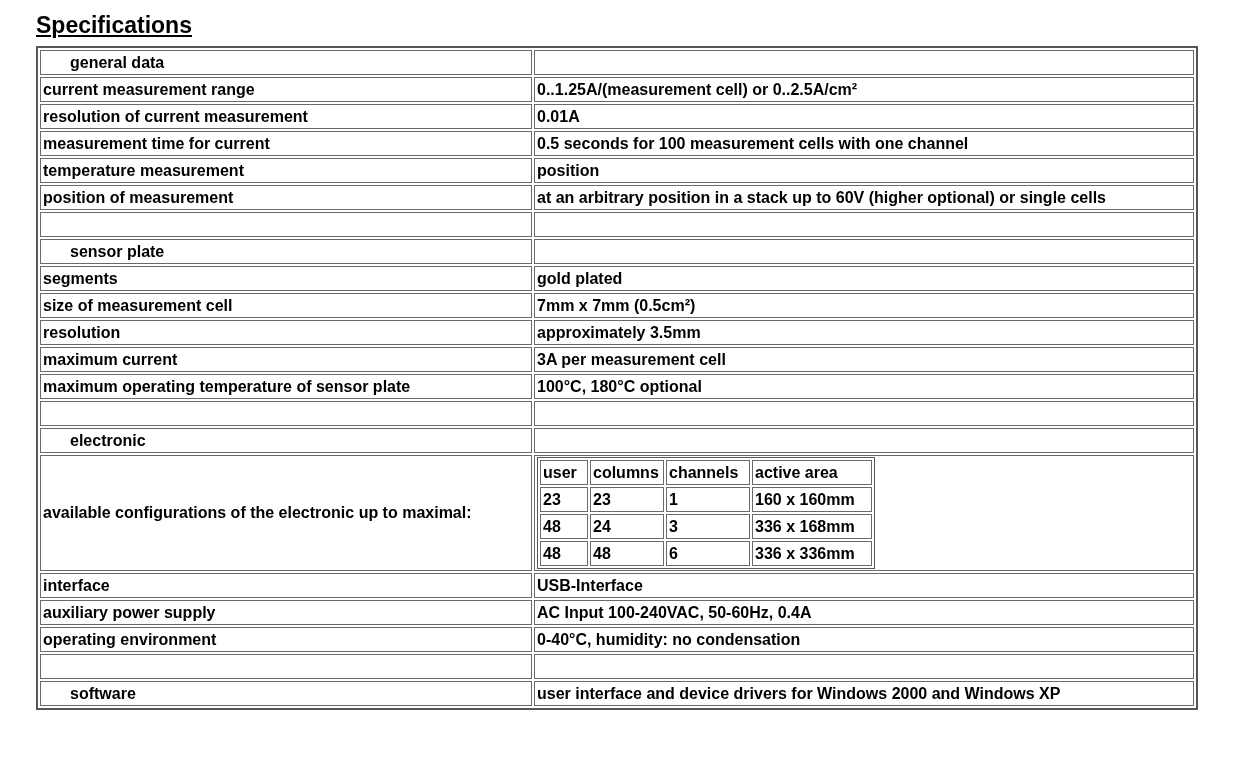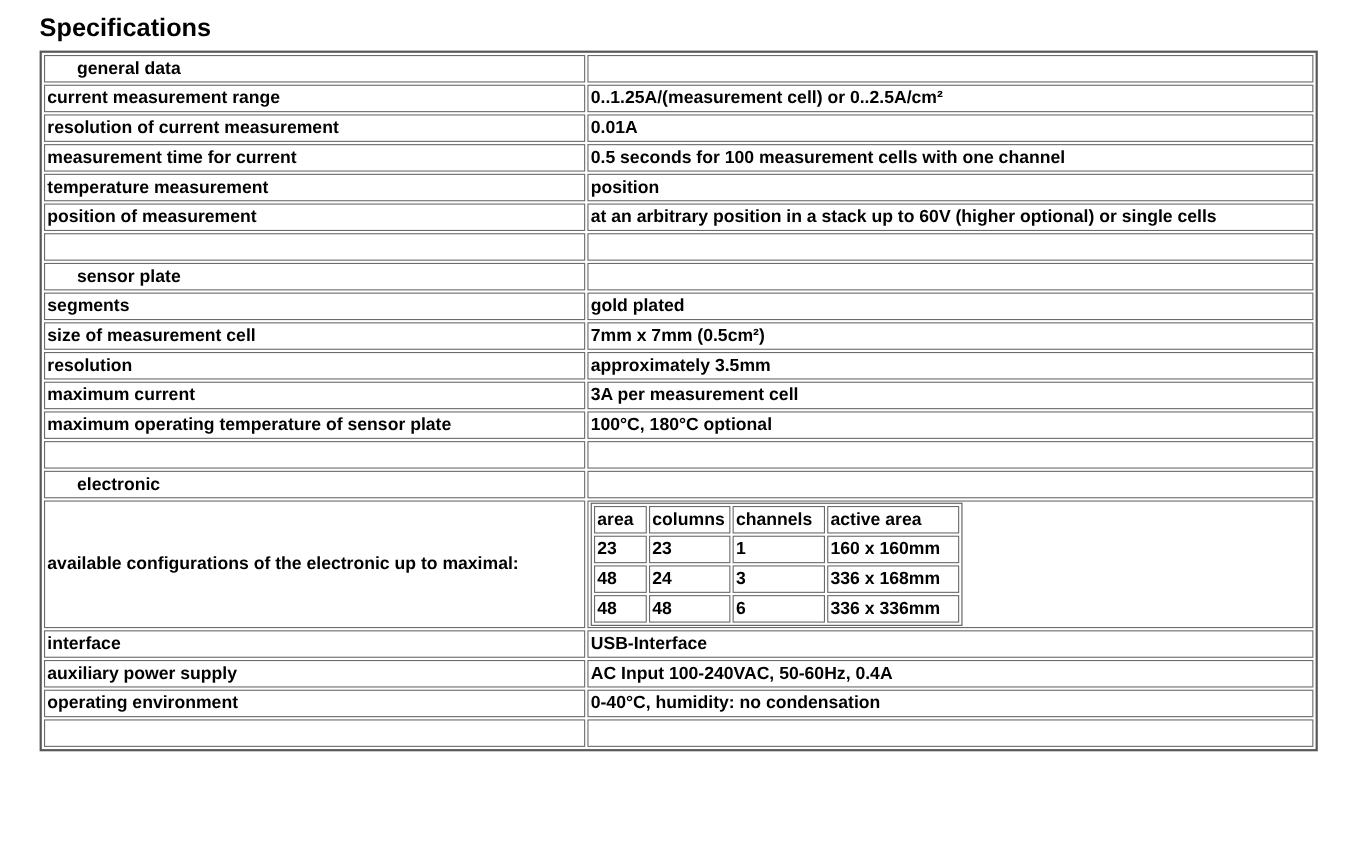--- a/index.html
+++ b/index.html
@@ -21,6 +21,7 @@
     font-size: 23px;
     font-weight: bold;
     margin: 8px 0 7px 0;
+    text-decoration: underline;
   }
   table.spec {
     border-collapse: separate;

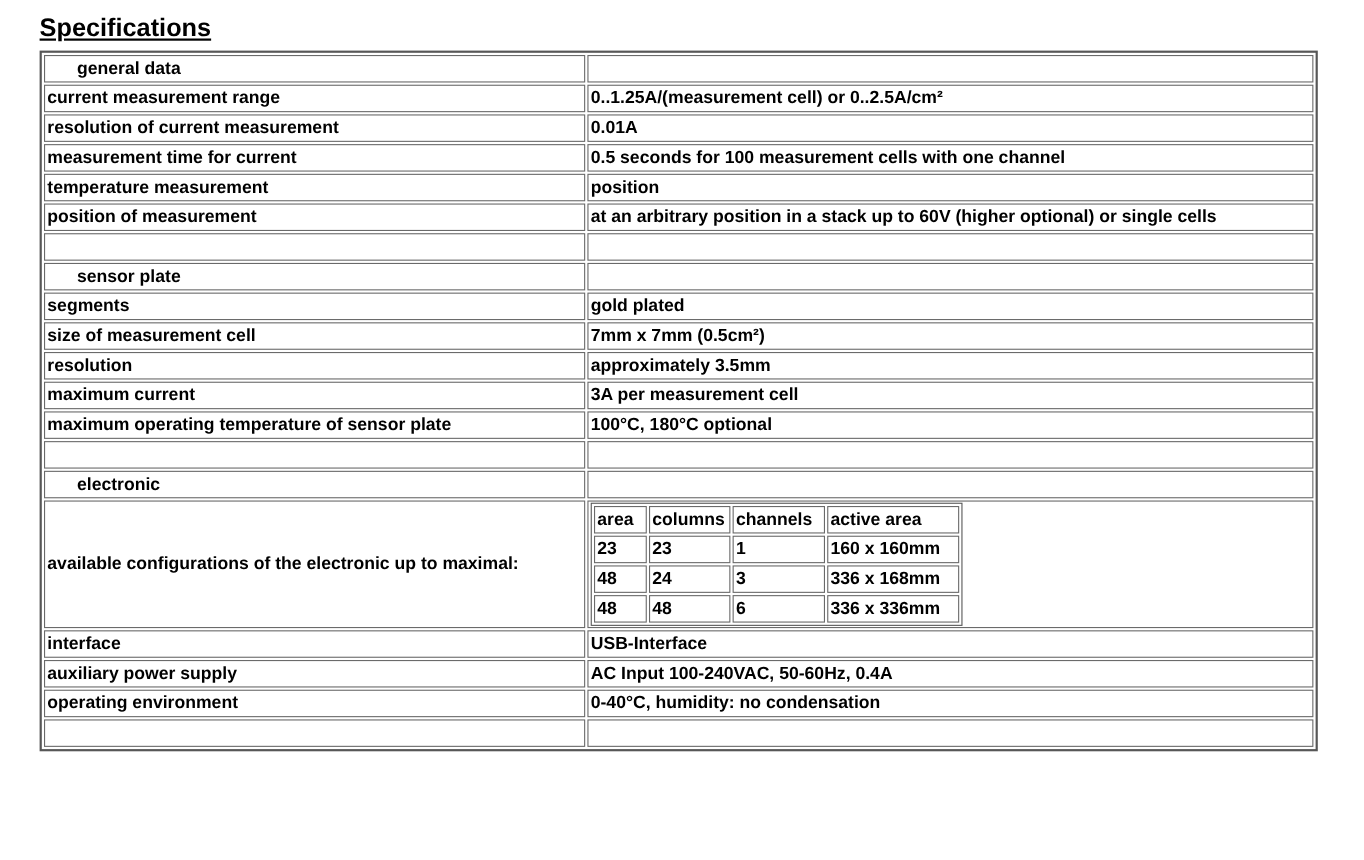--- a/index.html
+++ b/index.html
@@ -152,7 +152,7 @@
               </colgroup>
               <tbody>
                 <tr>
-                  <td>area</td>
+                  <td>user</td>
                   <td>columns</td>
                   <td>channels</td>
                   <td>active area</td>

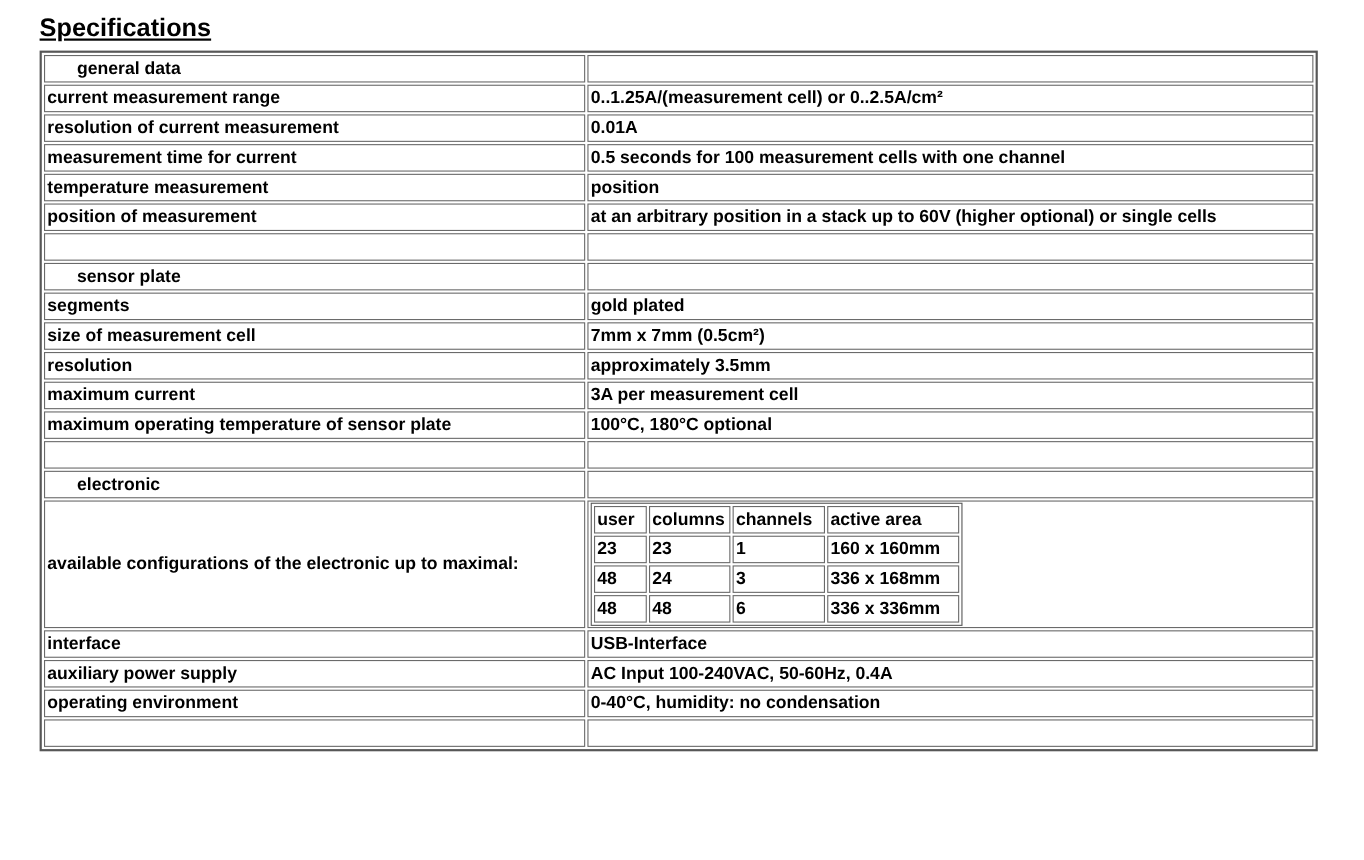--- a/index.html
+++ b/index.html
@@ -195,6 +195,10 @@
           <td></td>
           <td></td>
         </tr>
+        <tr>
+          <td class="section-label">software</td>
+          <td>user interface and device drivers for Windows 2000 and Windows XP</td>
+        </tr>
       </tbody>
   </table>
 </div>

